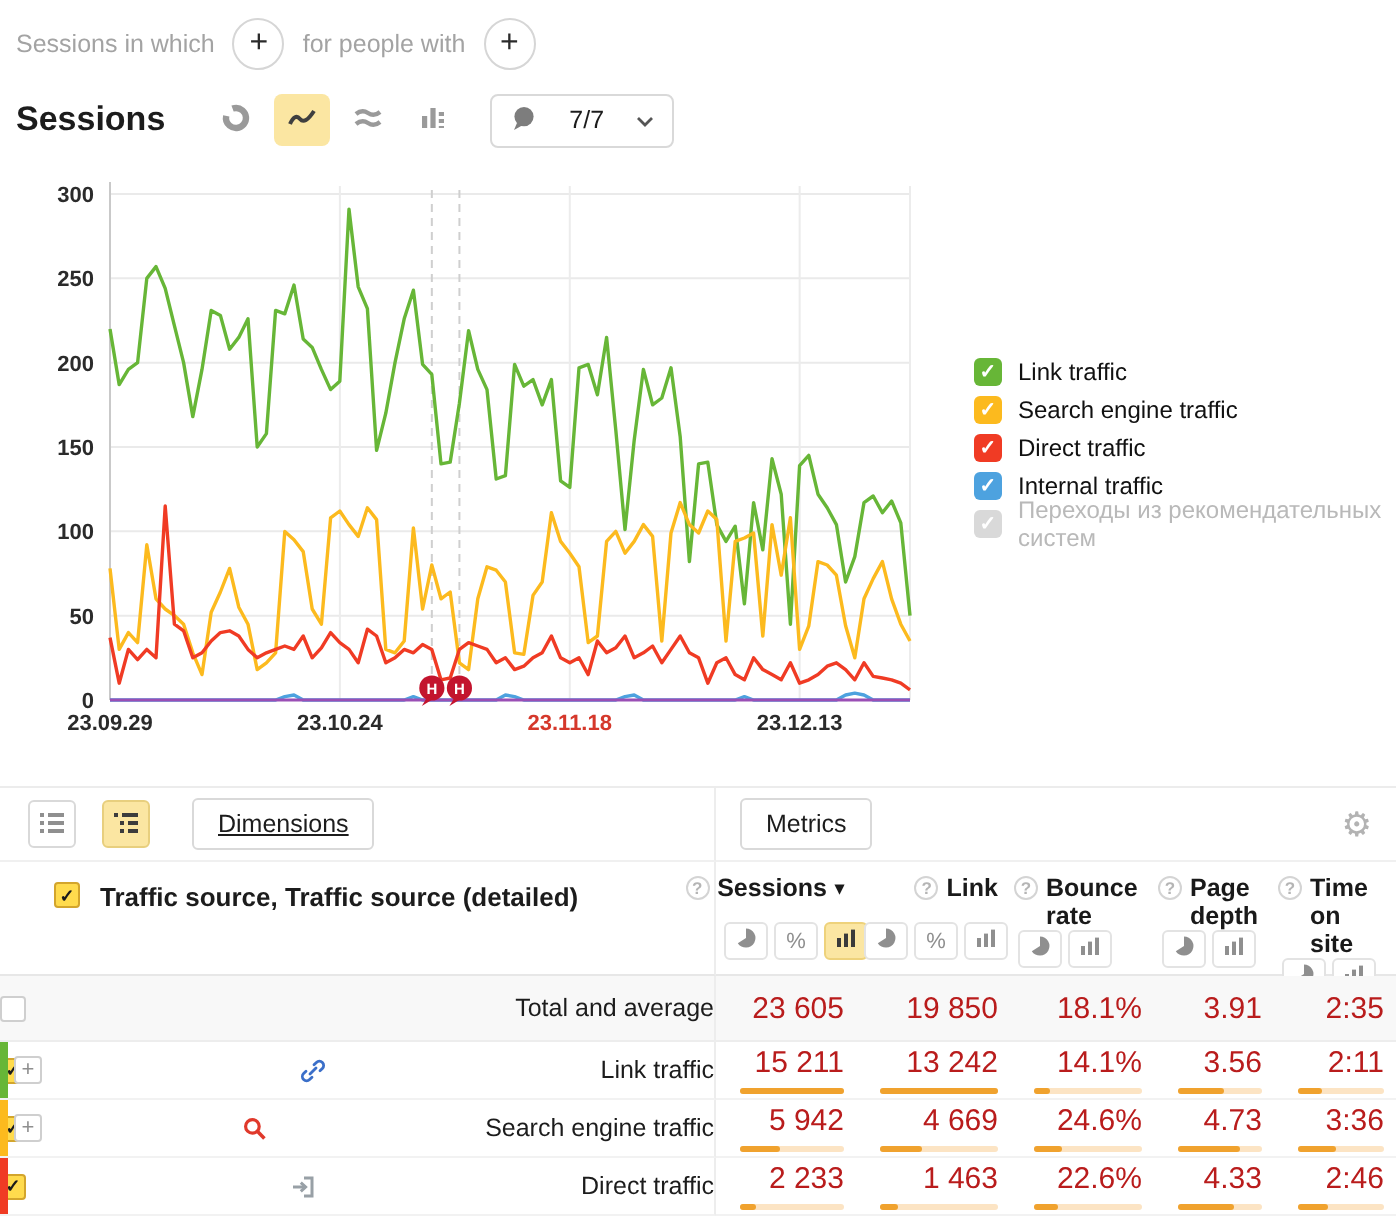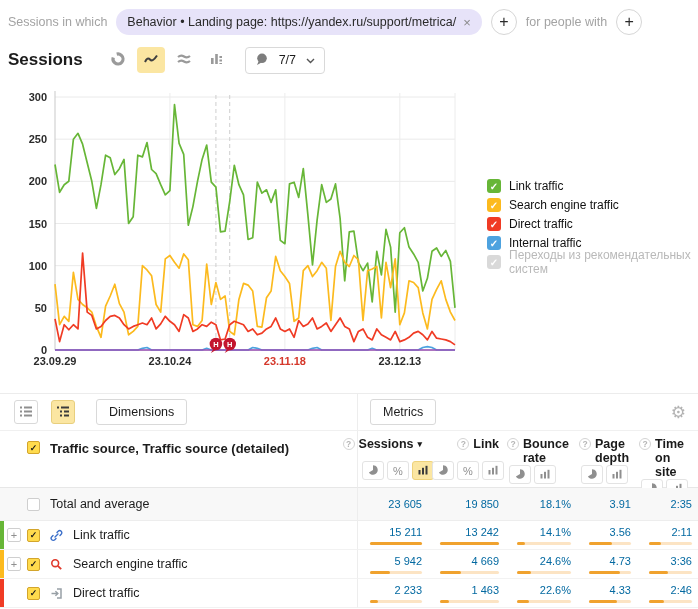--- a/index.html
+++ b/index.html
@@ -92,10 +92,6 @@
 
 <div class="filter-bar">
   <span class="muted">Sessions in which</span>
-  <span class="chip">
-    <span>Behavior • Landing page: https://yandex.ru/support/metrica/</span>
-    <span class="chip-close">×</span>
-  </span>
   <button class="plus-btn">+</button>
   <span class="muted">for people with</span>
   <button class="plus-btn">+</button>

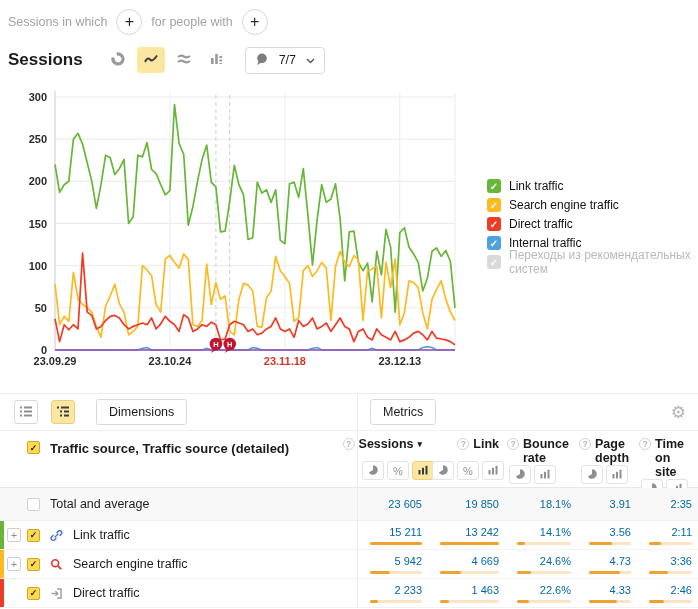--- a/index.html
+++ b/index.html
@@ -22,7 +22,7 @@
     display:flex; align-items:center; justify-content:center; cursor:pointer; }
   .ct-btn.selected { background:#fbe6a2; }
   .ann-dd { border:1px solid #d9d9d9; border-radius:4px; height:27px; padding:0 9px; background:#fff;
-    display:flex; align-items:center; gap:10px; margin-left:9px; font-size:12.5px; cursor:pointer; }
+    display:flex; align-items:center; gap:16px; margin-left:9px; font-size:12.5px; cursor:pointer; }
   .hide-chart { margin-left:auto; border:1px solid #cfcfcf; border-radius:15px; height:27px; padding:0 13px;
     background:#fff; display:flex; align-items:center; gap:6px; font-size:12.5px; cursor:pointer; }
 

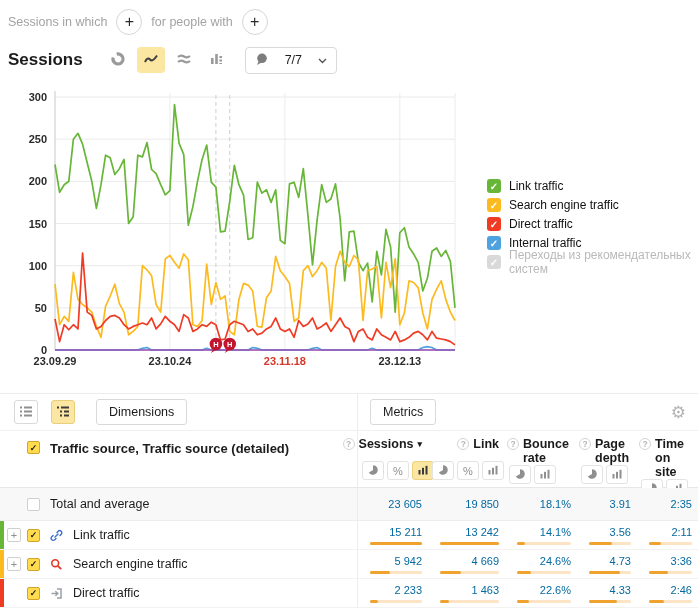--- a/index.html
+++ b/index.html
@@ -40,7 +40,7 @@
     grid-template-columns:358px 70px 77px 72px 60px 61px; border-top:1px solid #ececec; }
   .c1 { border-right:1px solid #ededed; }
   .tb-left { grid-column:1; height:37px; display:flex; align-items:center; gap:13px; padding-left:14px;
-    border-bottom:1px solid #f0f0f0; }
+    border-bottom:1px solid #f0f0f0;text-decoration:underline; }
   .tb-right { grid-column:2 / -1; height:37px; display:flex; align-items:center; gap:4px; padding:0 12px;
     border-bottom:1px solid #f0f0f0; }
   .sq-btn { width:24px; height:24px; border:1px solid #d9d9d9; border-radius:3px; background:#fff;

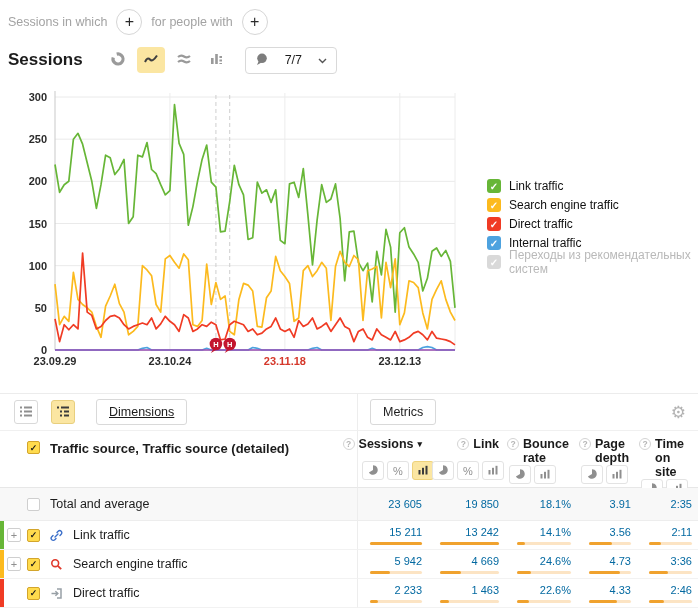--- a/index.html
+++ b/index.html
@@ -67,8 +67,8 @@
     font-size:11px; font-family:"Liberation Sans",sans-serif; }
   .toggle.selected { background:#fbe6a2; border-color:#eed27b; color:#333; }
 
-  .rowleft { grid-column:1; position:relative; display:flex; align-items:center; gap:10px; padding-left:27px;
-    border-bottom:1px solid #f2f2f2; font-size:12.5px; }
+  .rowleft { grid-column:1; position:relative; display:flex; align-items:center; gap:10px; 
+    border-bottom:1px solid #f2f2f2; font-size:12.5px;justify-content:space-between; }
   .rowleft .label { cursor:pointer; }
   .strip { position:absolute; left:0; top:0; bottom:0; width:4px; }
   .expand { position:absolute; left:7px; width:14px; height:14px; border:1px solid #cfcfcf; border-radius:2px;

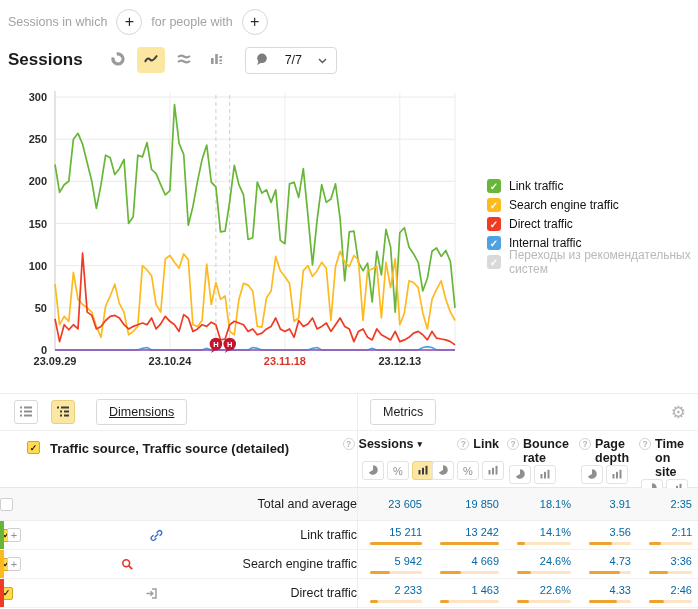--- a/index.html
+++ b/index.html
@@ -80,7 +80,7 @@
   .row-icon { width:13px; height:13px; flex:none; display:flex; }
   .vcell { display:flex; flex-direction:column; align-items:flex-end; justify-content:center;
     padding-right:6px; border-bottom:1px solid #f2f2f2; }
-  .num { font-size:11px; color:#0369a1; }
+  .num { font-size:15px; color:#b91c1c; }
   .track { width:calc(100% - 12px); height:3px; background:#fce4c4; border-radius:2px; margin-top:4px;
     position:relative; }
   .fill { position:absolute; left:0; top:0; height:3px; background:#f0a22e; border-radius:2px; }

